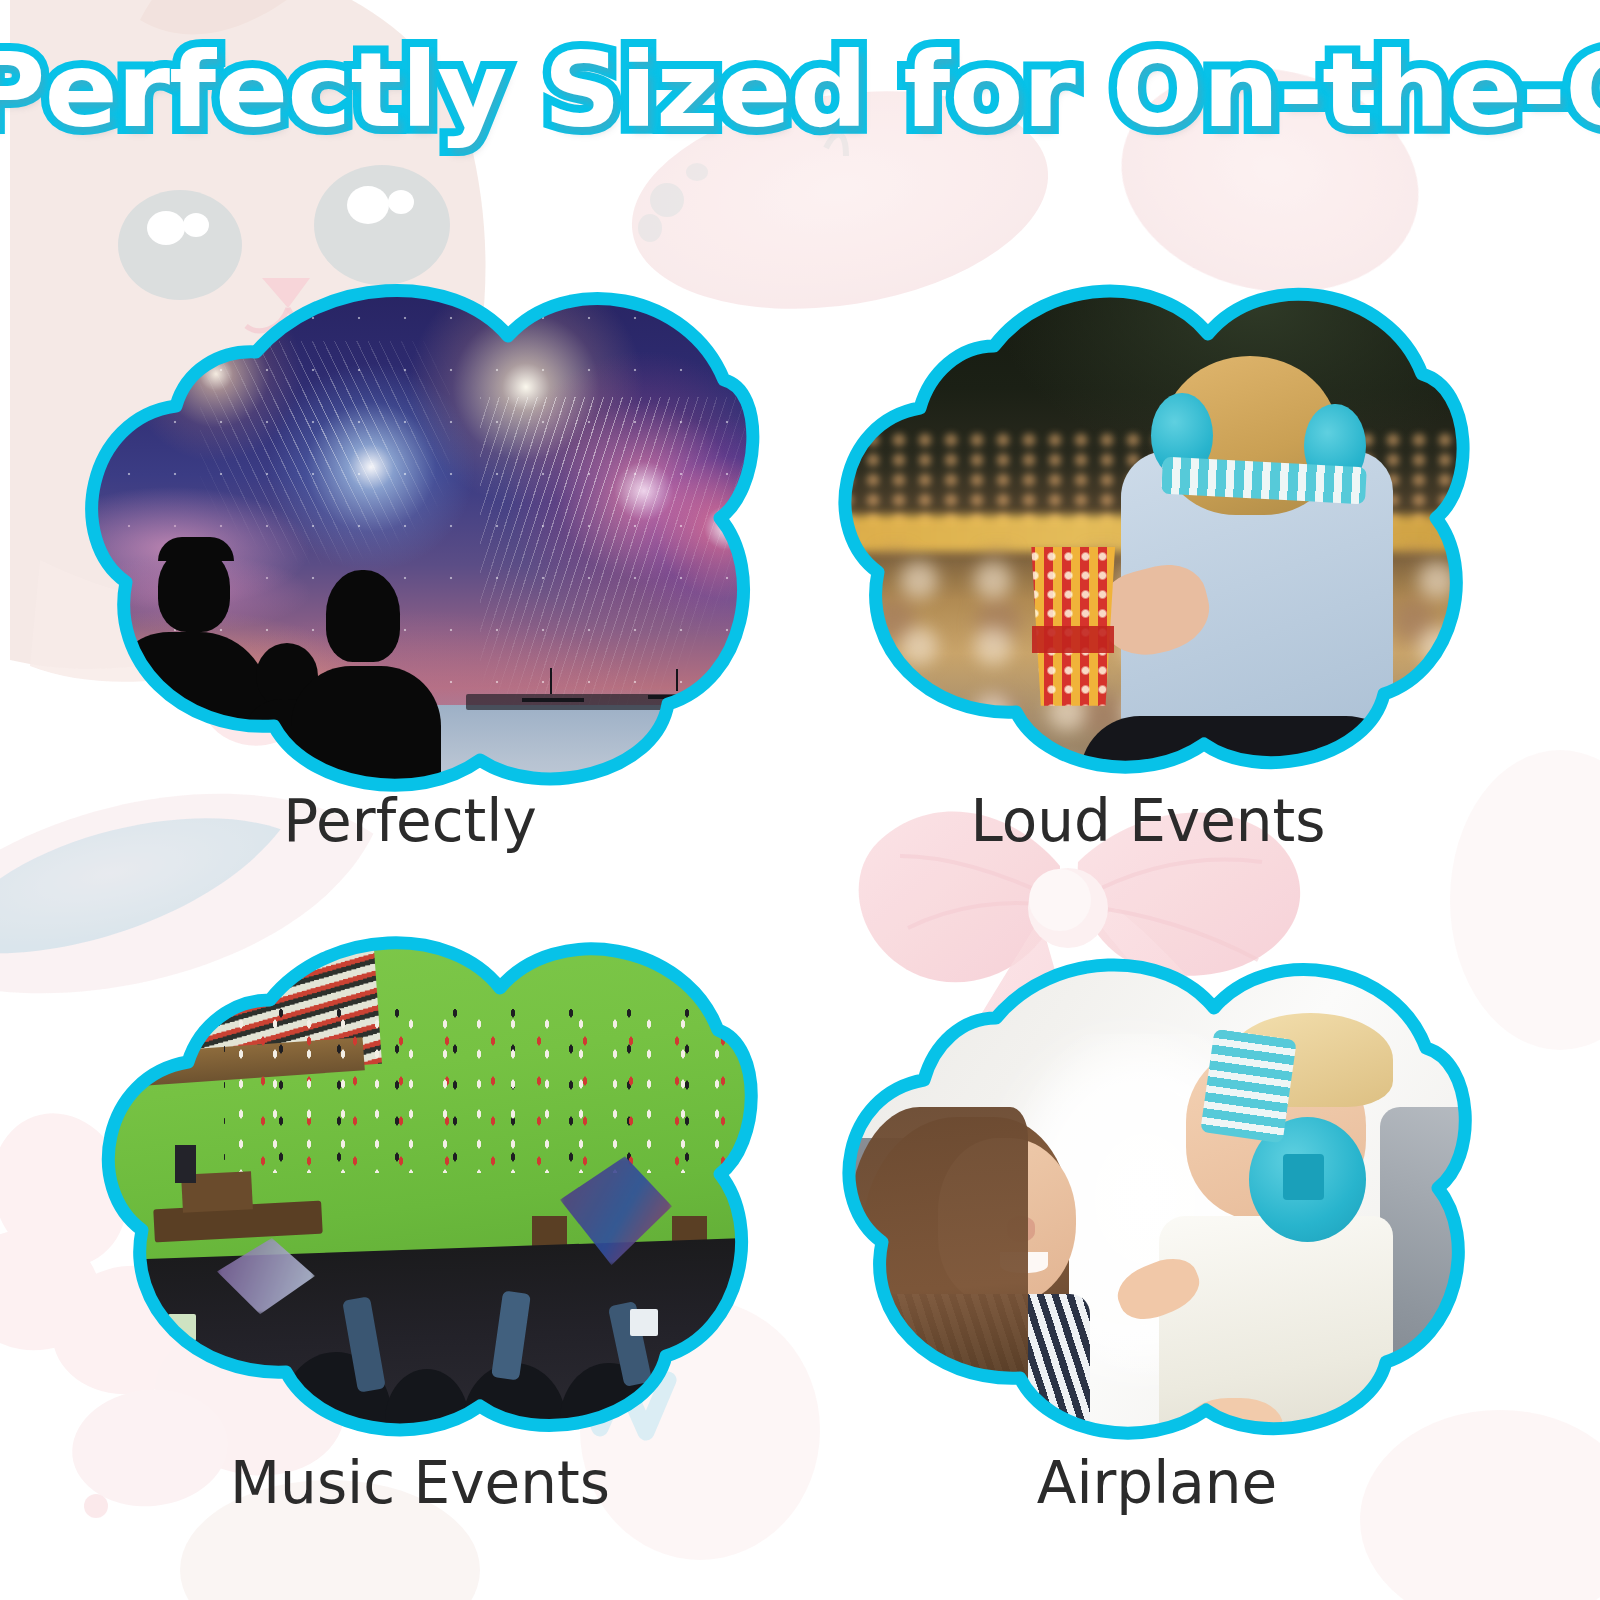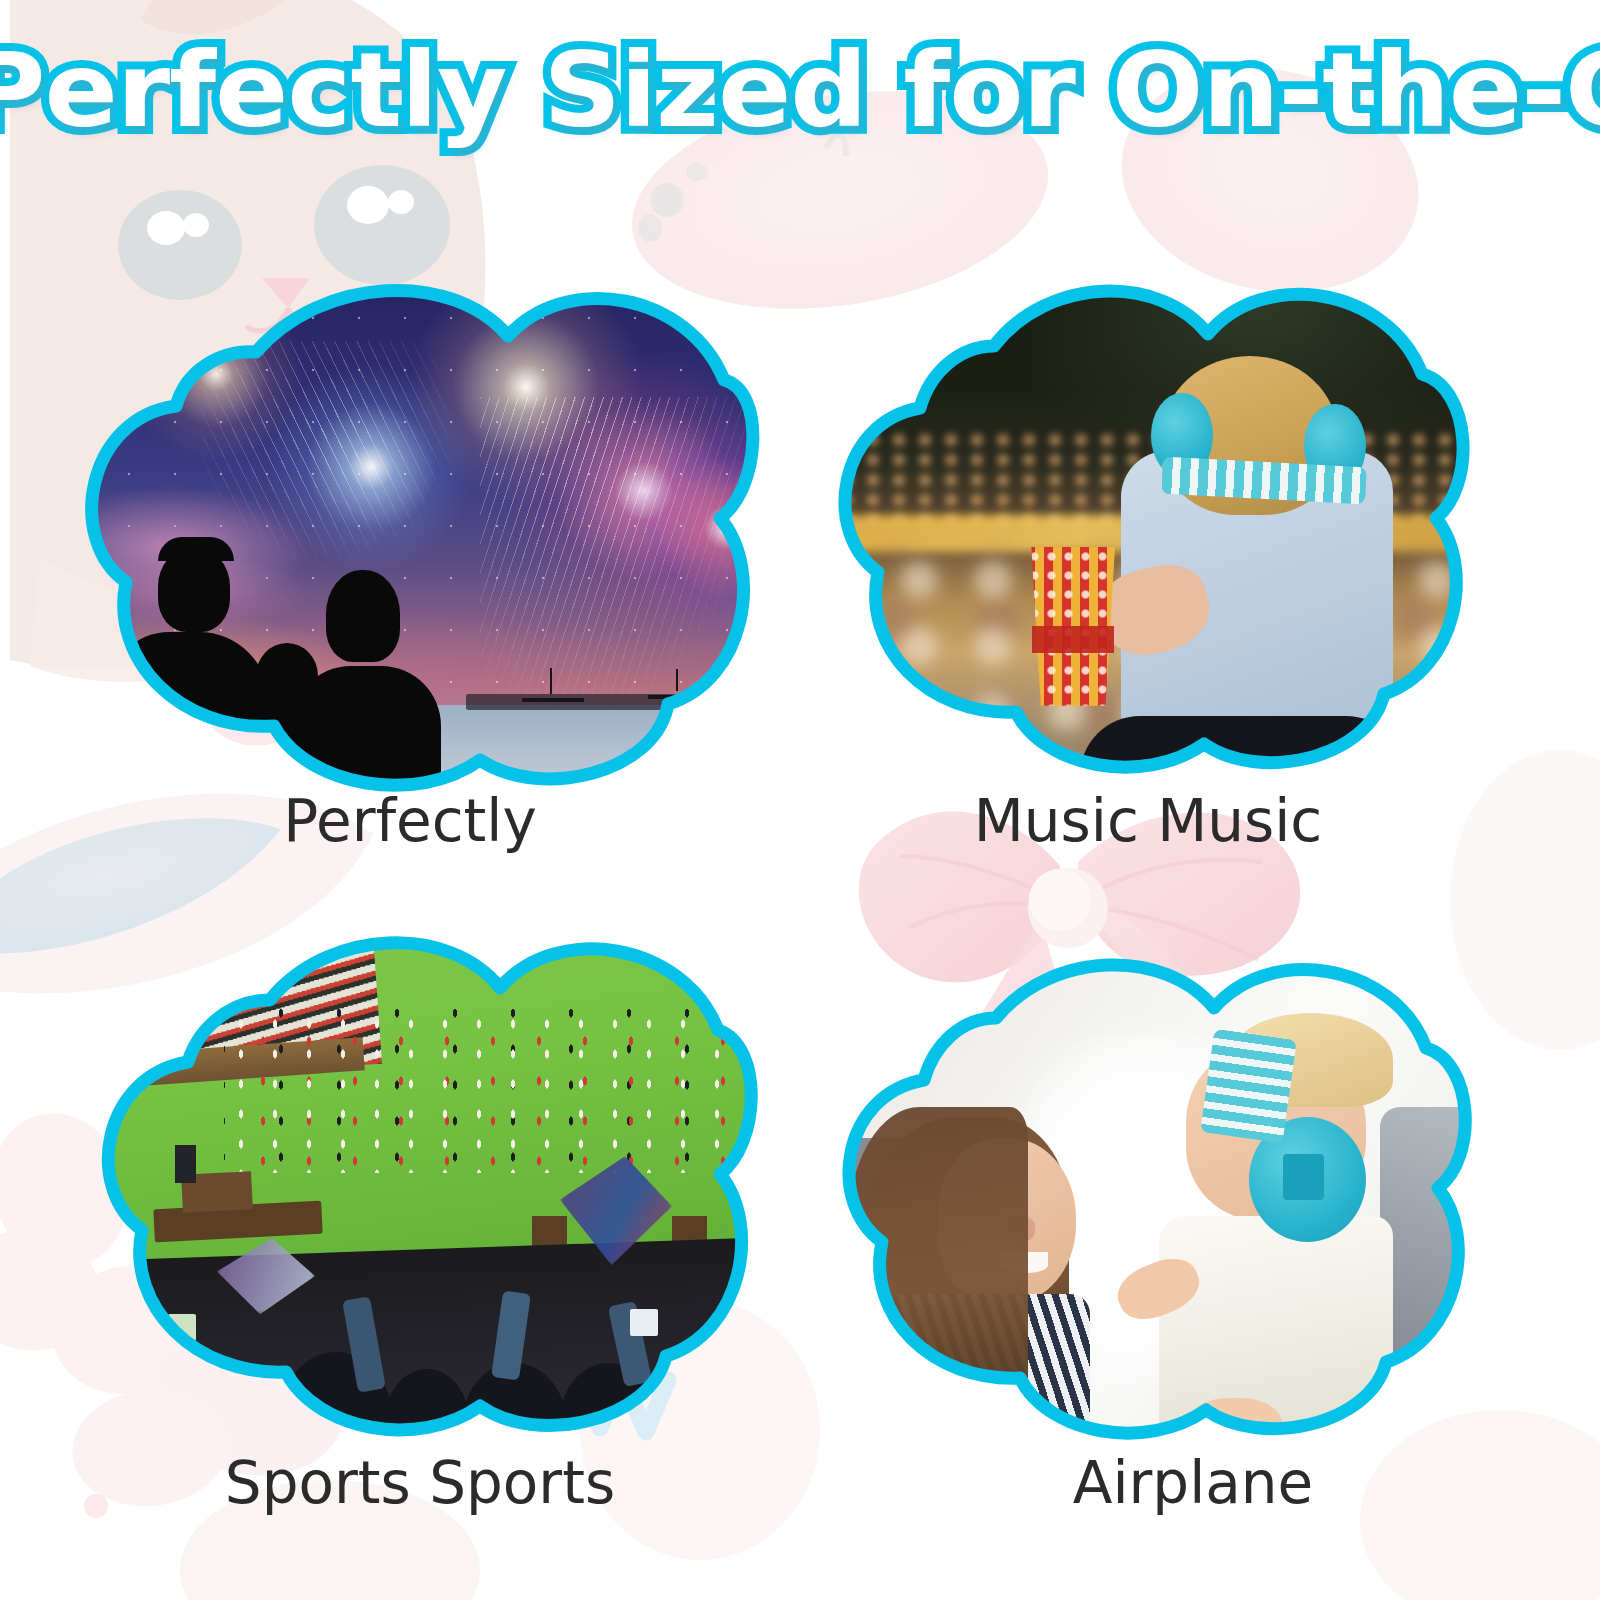--- a/index.html
+++ b/index.html
@@ -307,7 +307,7 @@
       </svg>
     </div>
   </div>
-  <div class="caption" style="left:808px;top:790px;width:680px;">Music Music</div>
+  <div class="caption" style="left:808px;top:790px;width:680px;">Loud Events</div>
 
   <div class="card" style="left:70px;top:900px;width:700px;height:545px;">
     <div class="cloud">

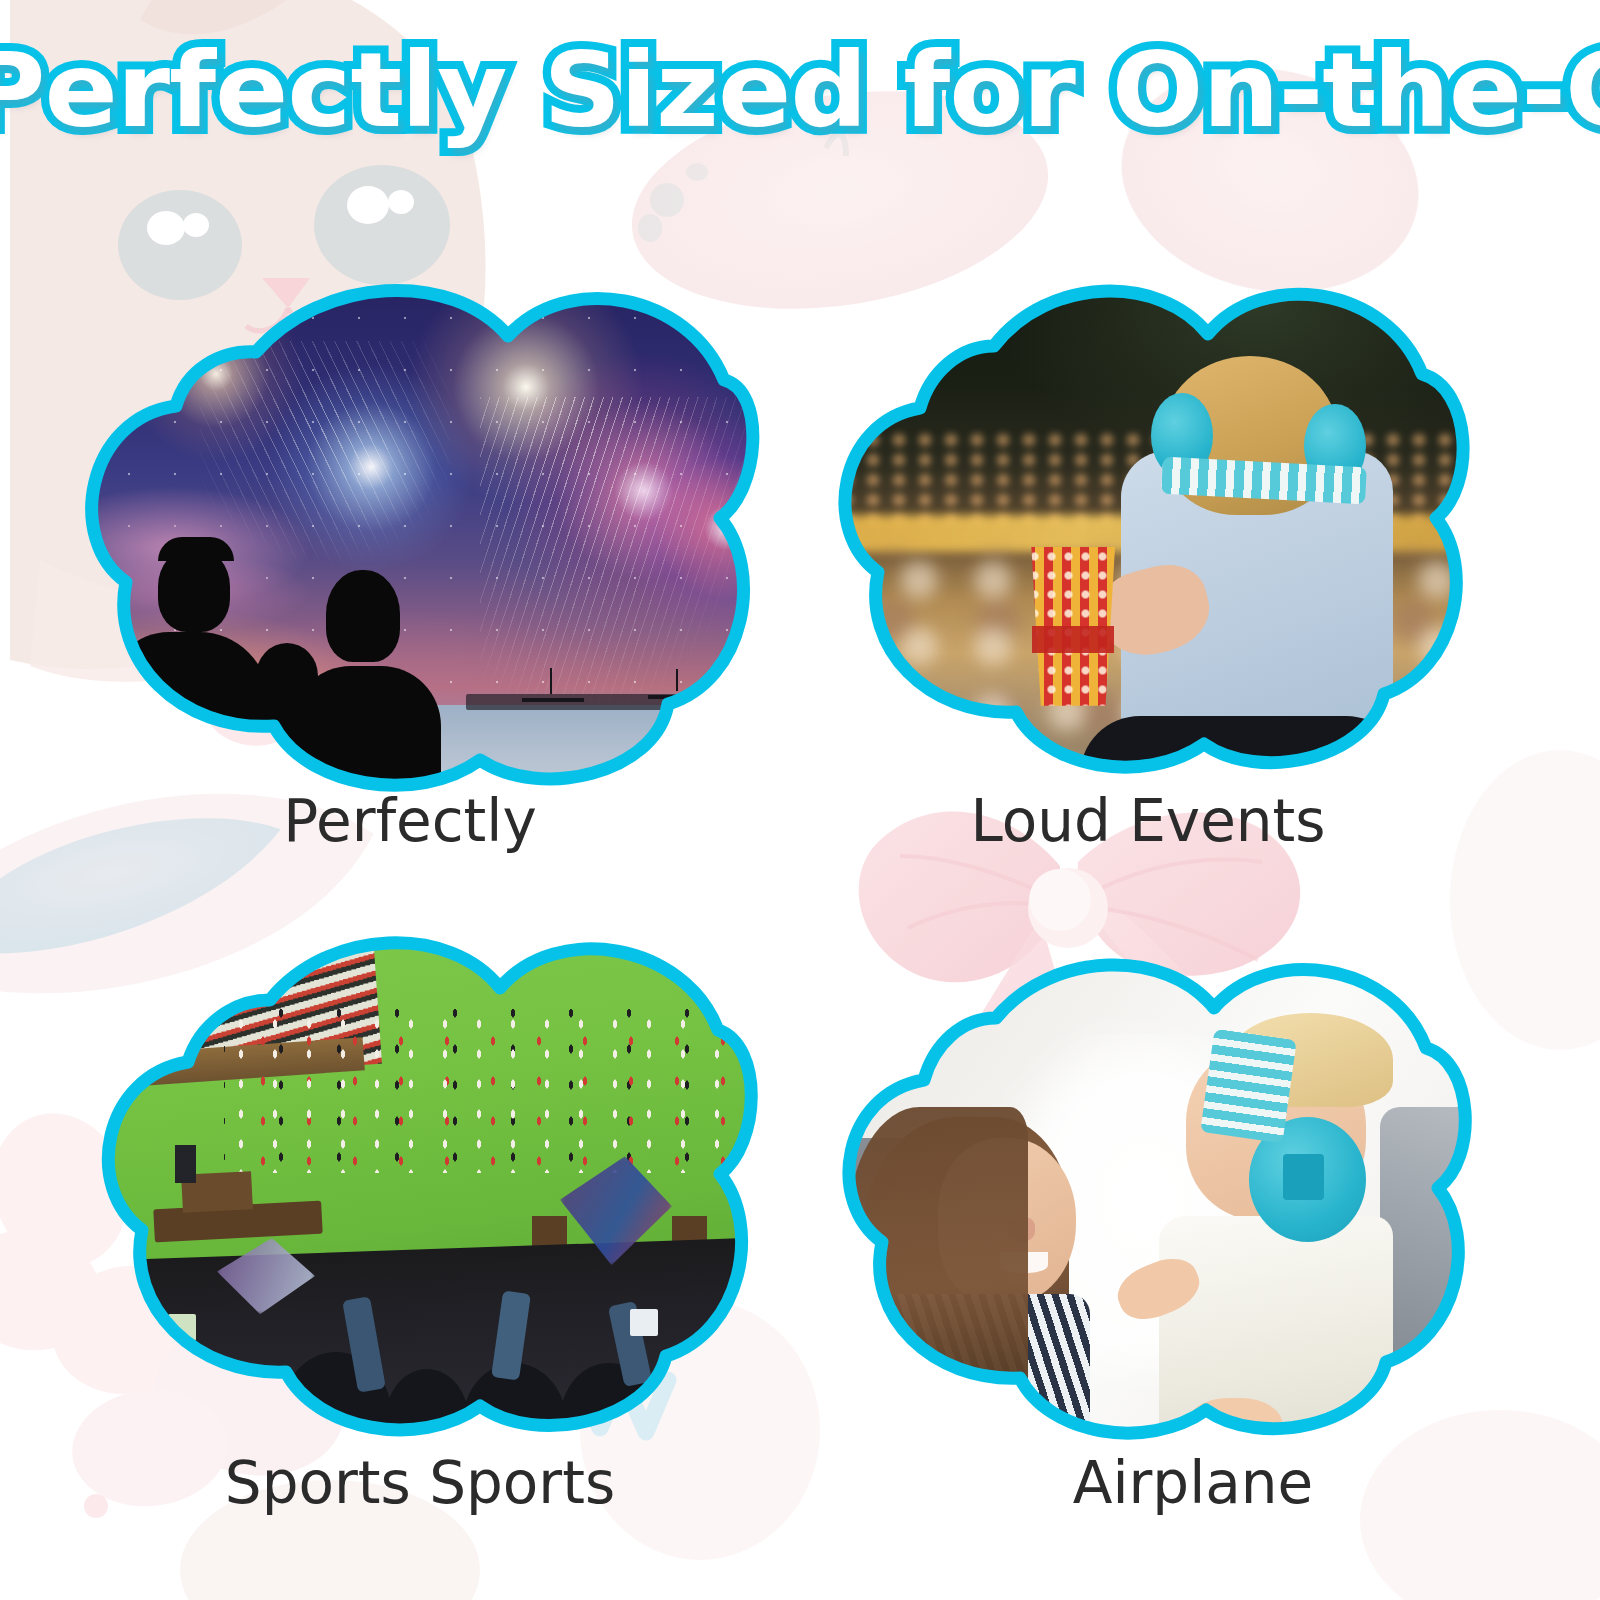--- a/index.html
+++ b/index.html
@@ -388,7 +388,7 @@
       </svg>
     </div>
   </div>
-  <div class="caption" style="left:70px;top:1452px;width:700px;">Sports Sports</div>
+  <div class="caption" style="left:70px;top:1452px;width:700px;">Music Events</div>
 
   <div class="card" style="left:800px;top:930px;width:690px;height:520px;">
     <div class="cloud">

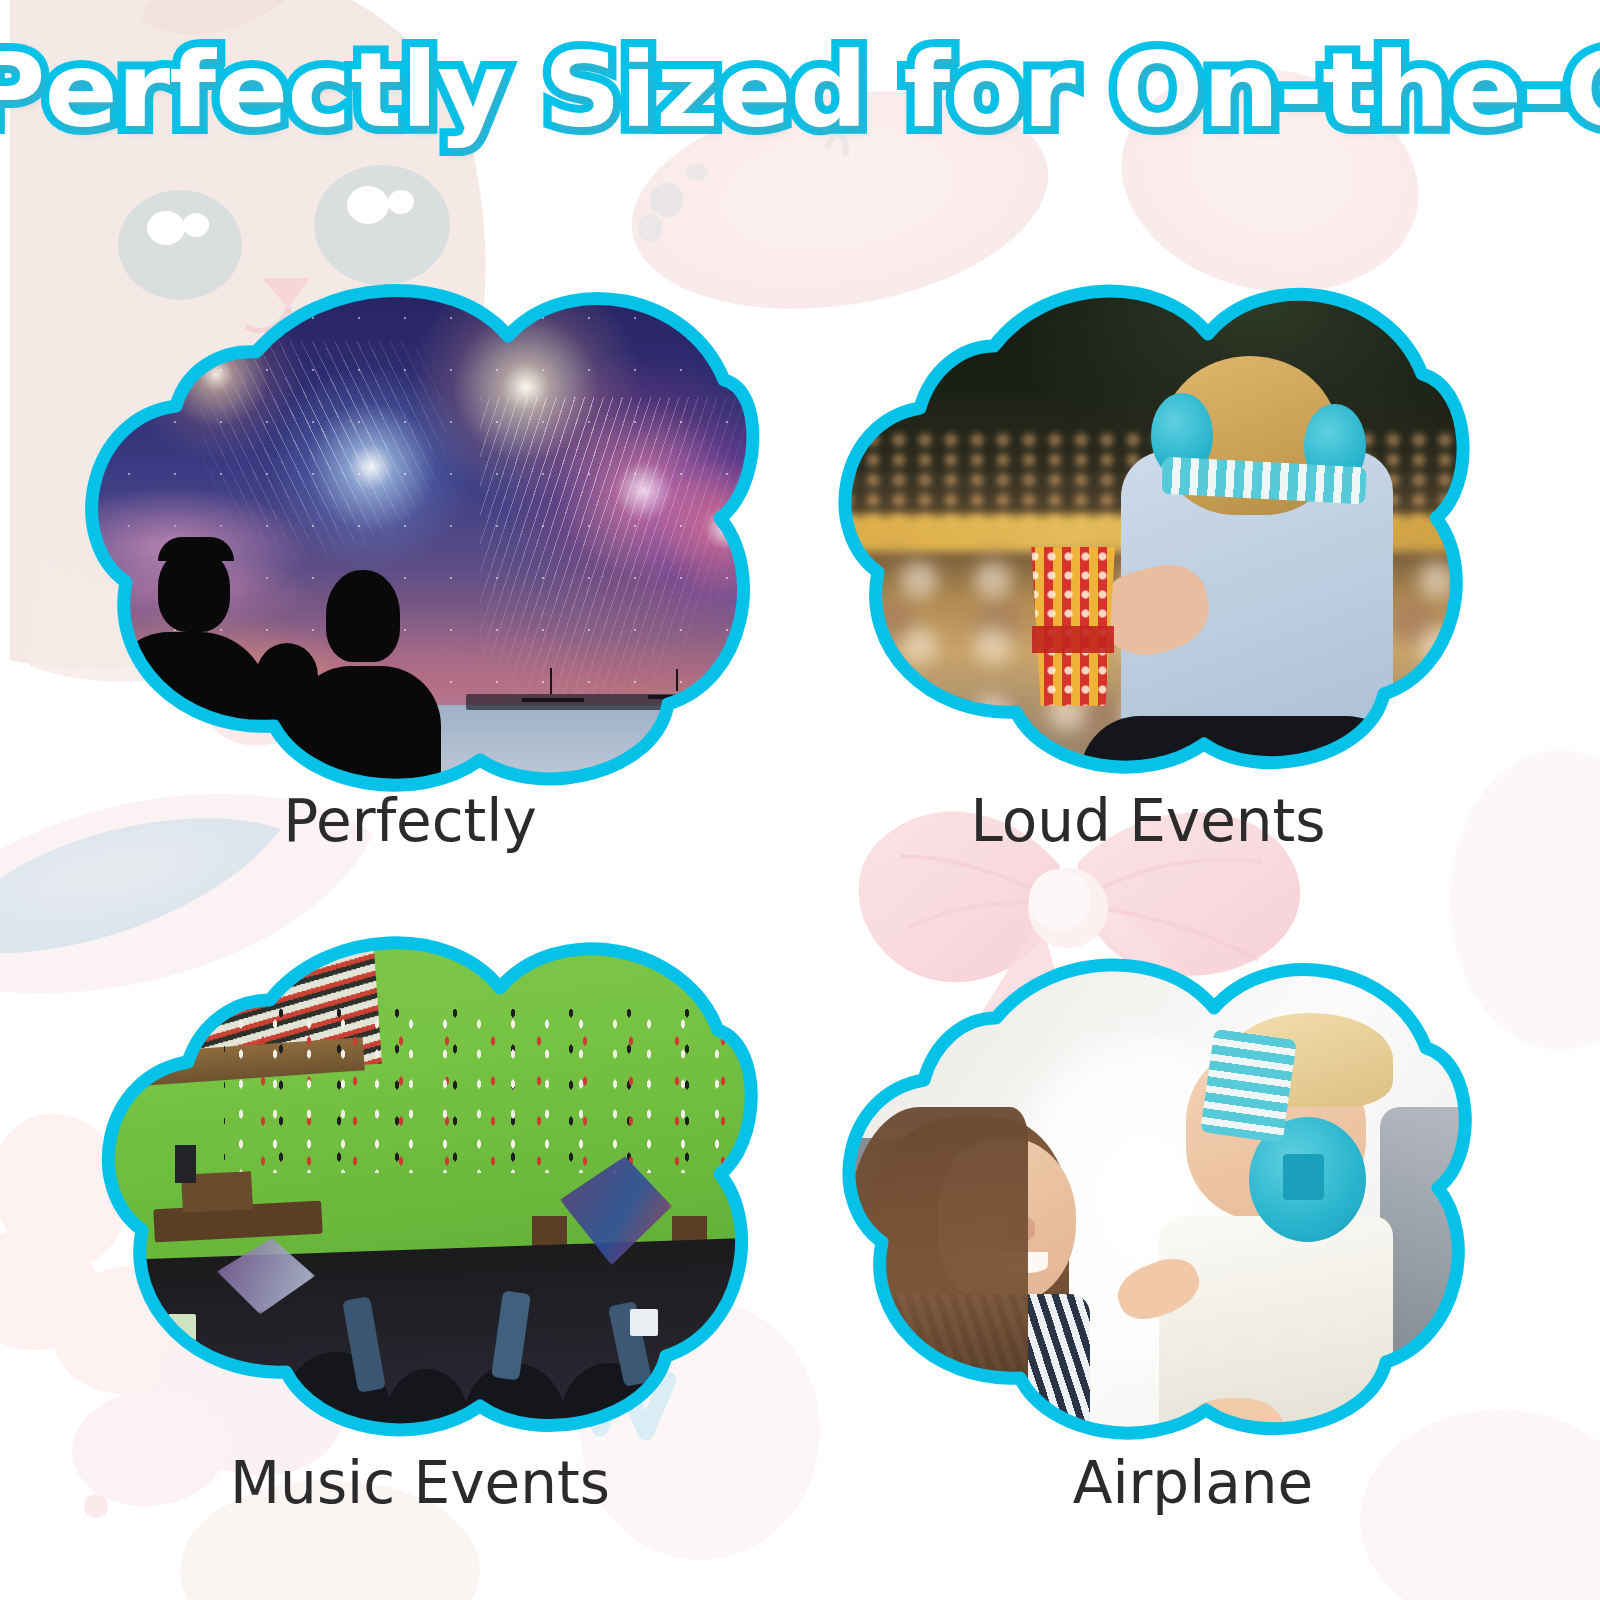--- a/index.html
+++ b/index.html
@@ -458,7 +458,7 @@
       </svg>
     </div>
   </div>
-  <div class="caption" style="left:848px;top:1452px;width:690px;">Airplane</div>
+  <div class="caption" style="left:812px;top:1452px;width:690px;">Airplane</div>
 
 </div>
 

